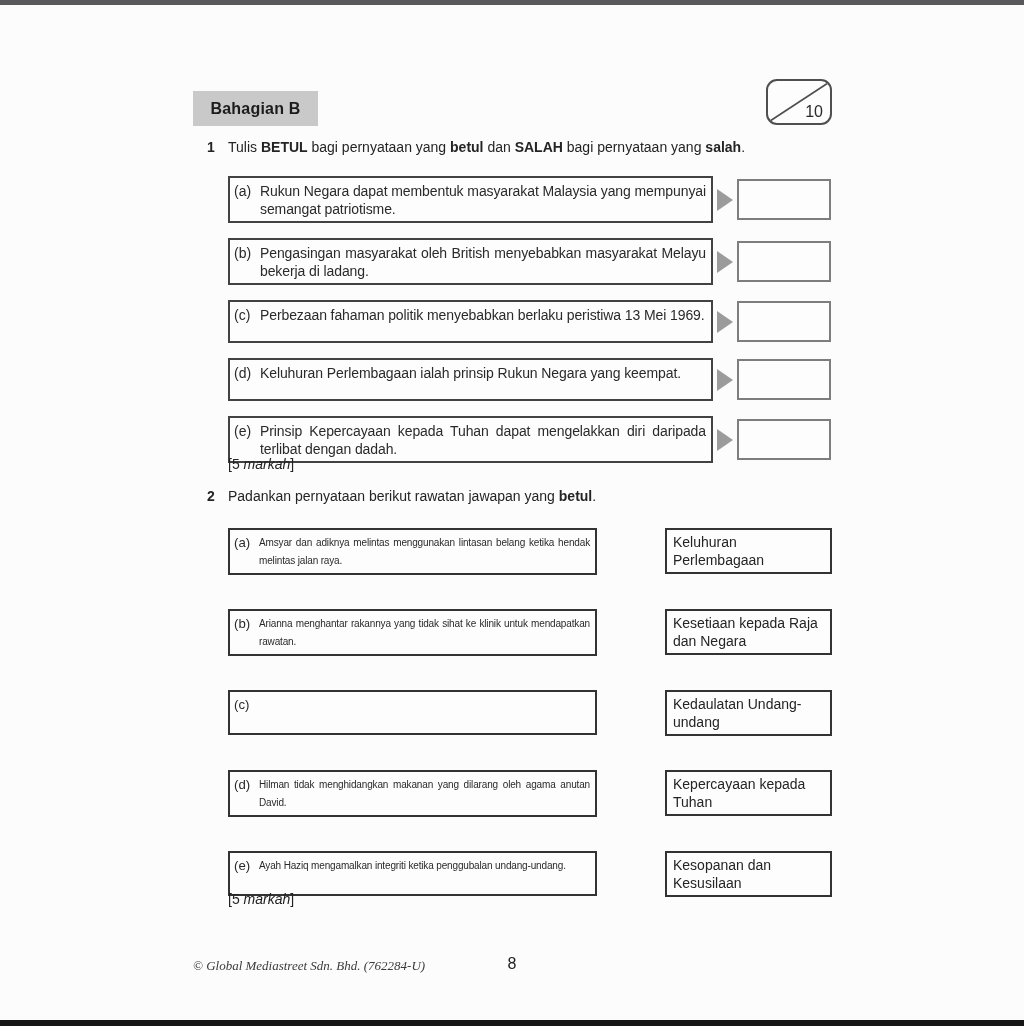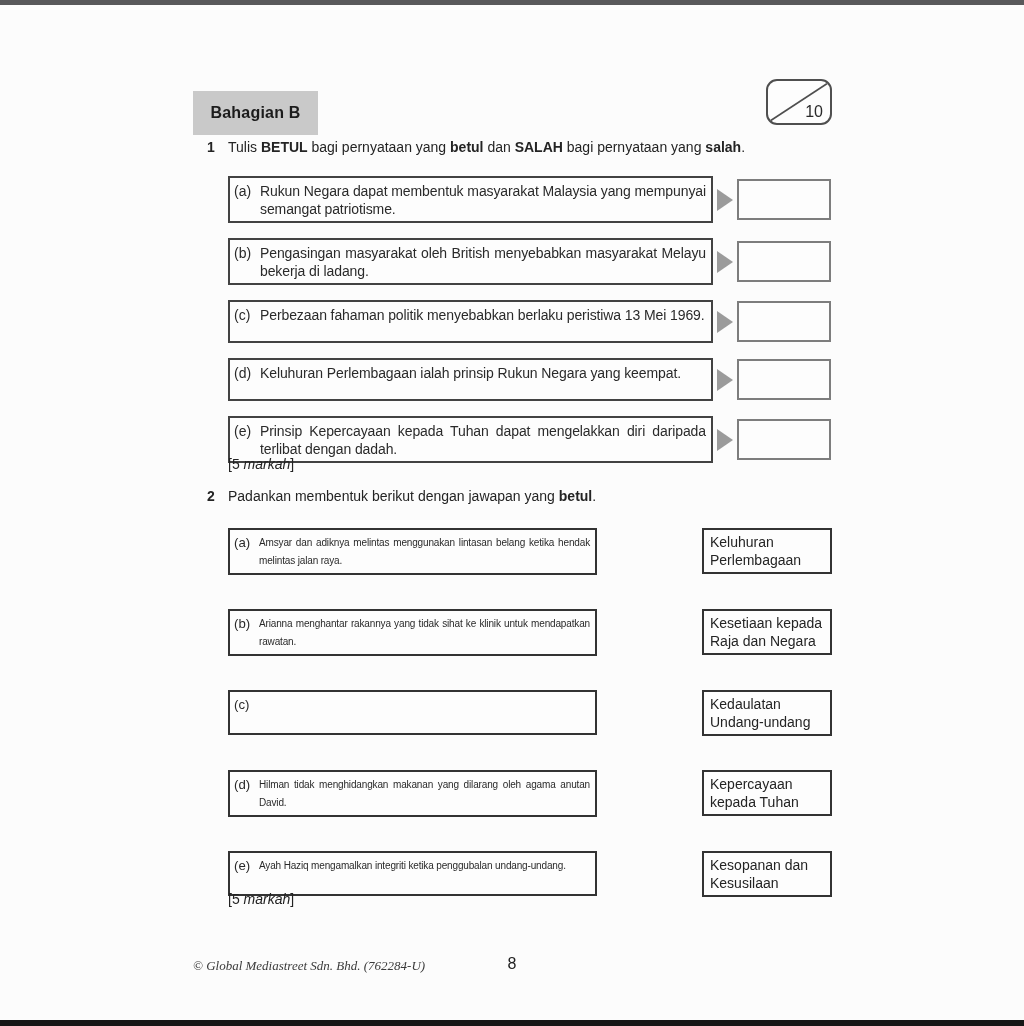--- a/index.html
+++ b/index.html
@@ -12,7 +12,7 @@
   .scan-edge-bottom { position: absolute; bottom: 0; left: 0; width: 100%; height: 6px; background: #161616; }
 
   .section-label {
-    position: absolute; left: 193px; top: 91px; width: 125px; height: 44px;
+    position: absolute; left: 193px; top: 91px; width: 125px; height: 35px;
     background: #c9c9c9; color: #1c1c1c; font-weight: bold; font-size: 16px;
     display: flex; align-items: center; justify-content: center; letter-spacing: 0.2px;
   }

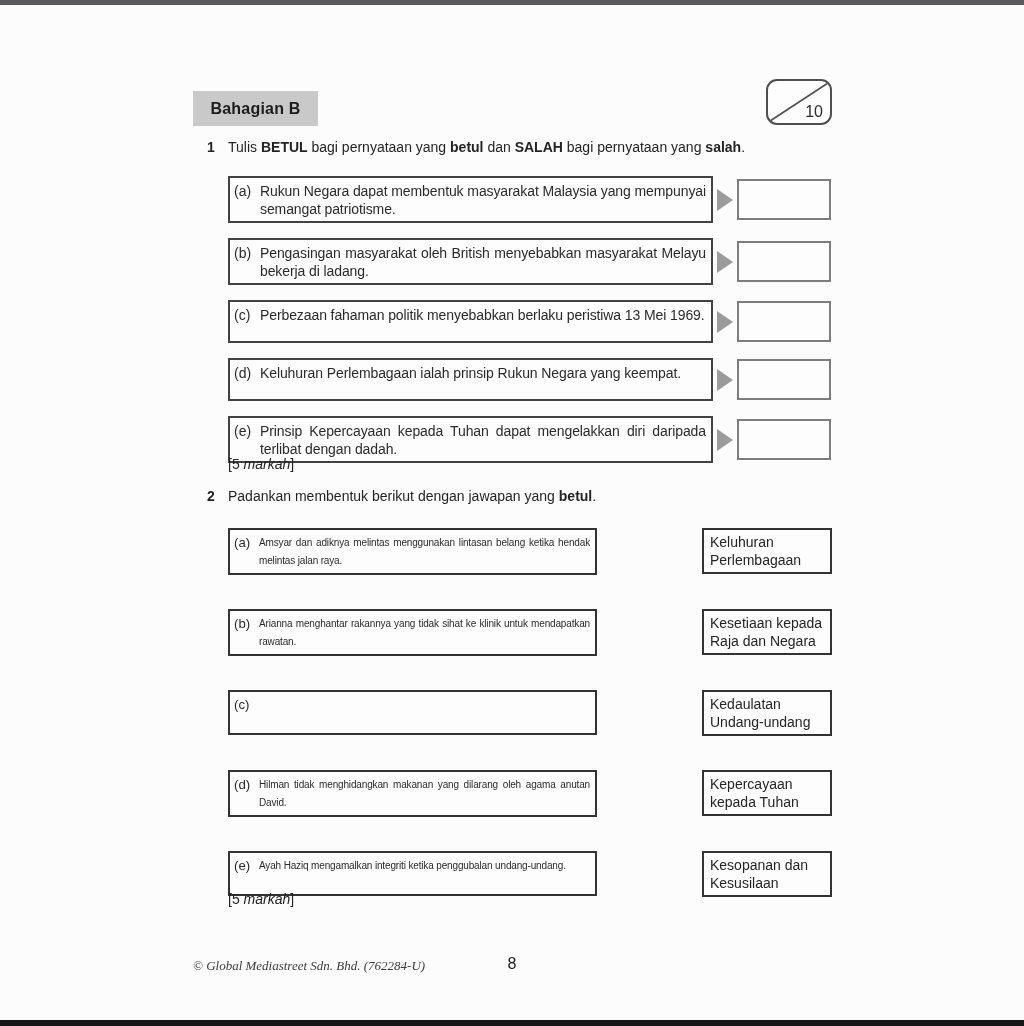--- a/index.html
+++ b/index.html
@@ -154,7 +154,7 @@
   <div class="marks-line" id="q1-marks"><span>[5 </span><span style="font-style: italic;">markah</span><span>]</span></div>
 
   <div class="q-intro" id="q2-intro">
-    <span class="q-number">2</span><span><span>Padankan membentuk berikut dengan jawapan yang </span><span style="font-weight: bold;">betul</span><span>.</span></span>
+    <span class="q-number">2</span><span><span>Padankan pernyataan berikut rawatan jawapan yang </span><span style="font-weight: bold;">betul</span><span>.</span></span>
   </div>
 
   <div id="q2-rows">

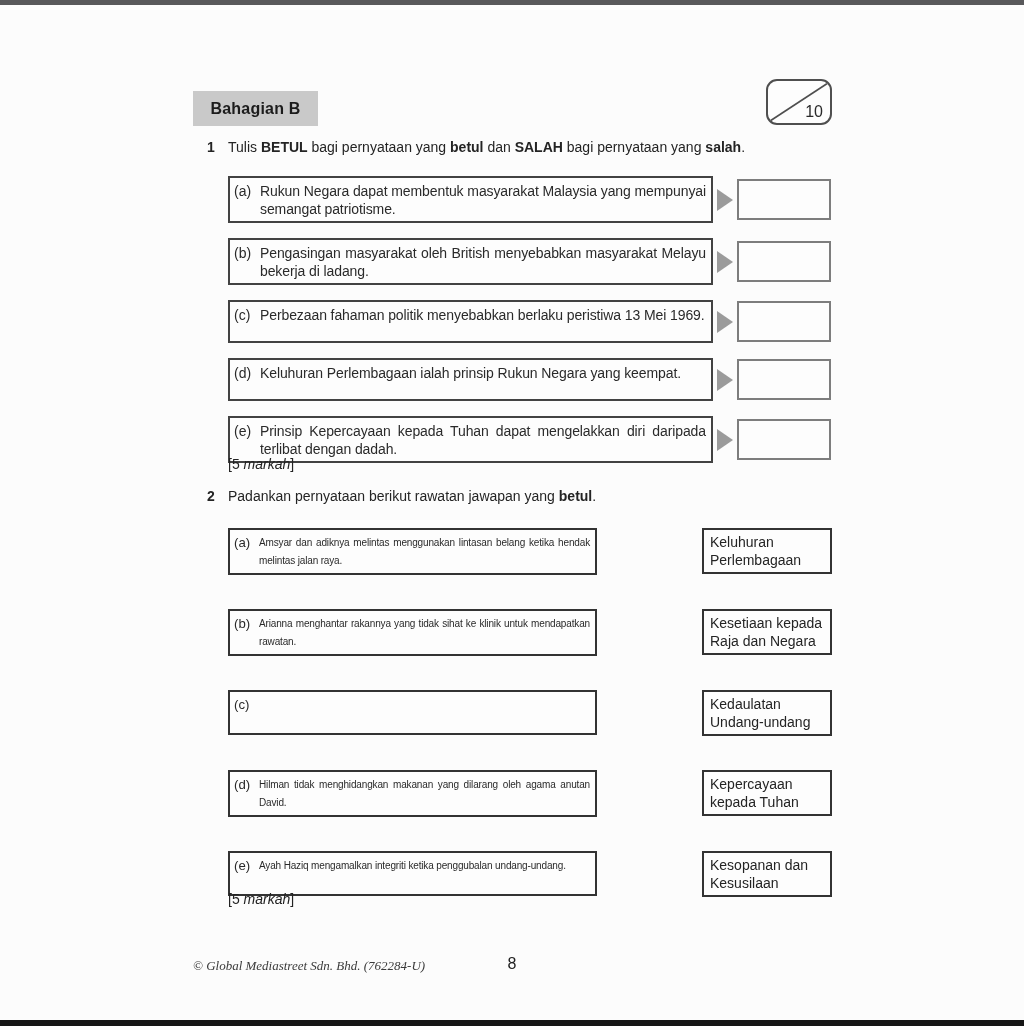--- a/index.html
+++ b/index.html
@@ -67,7 +67,7 @@
   .q2-row .item-text { font-size: 10px; letter-spacing: -0.15px; }
   .q2-spacer { flex: 1; }
   .match-answer-box {
-    width: 130px; min-height: 45px; border: 2px solid #333333; background: #fdfdfd;
+    width: 167px; min-height: 45px; border: 2px solid #333333; background: #fdfdfd;
     font-size: 14px; line-height: 18px; padding: 3px 6px; color: #242424;
   }
 

